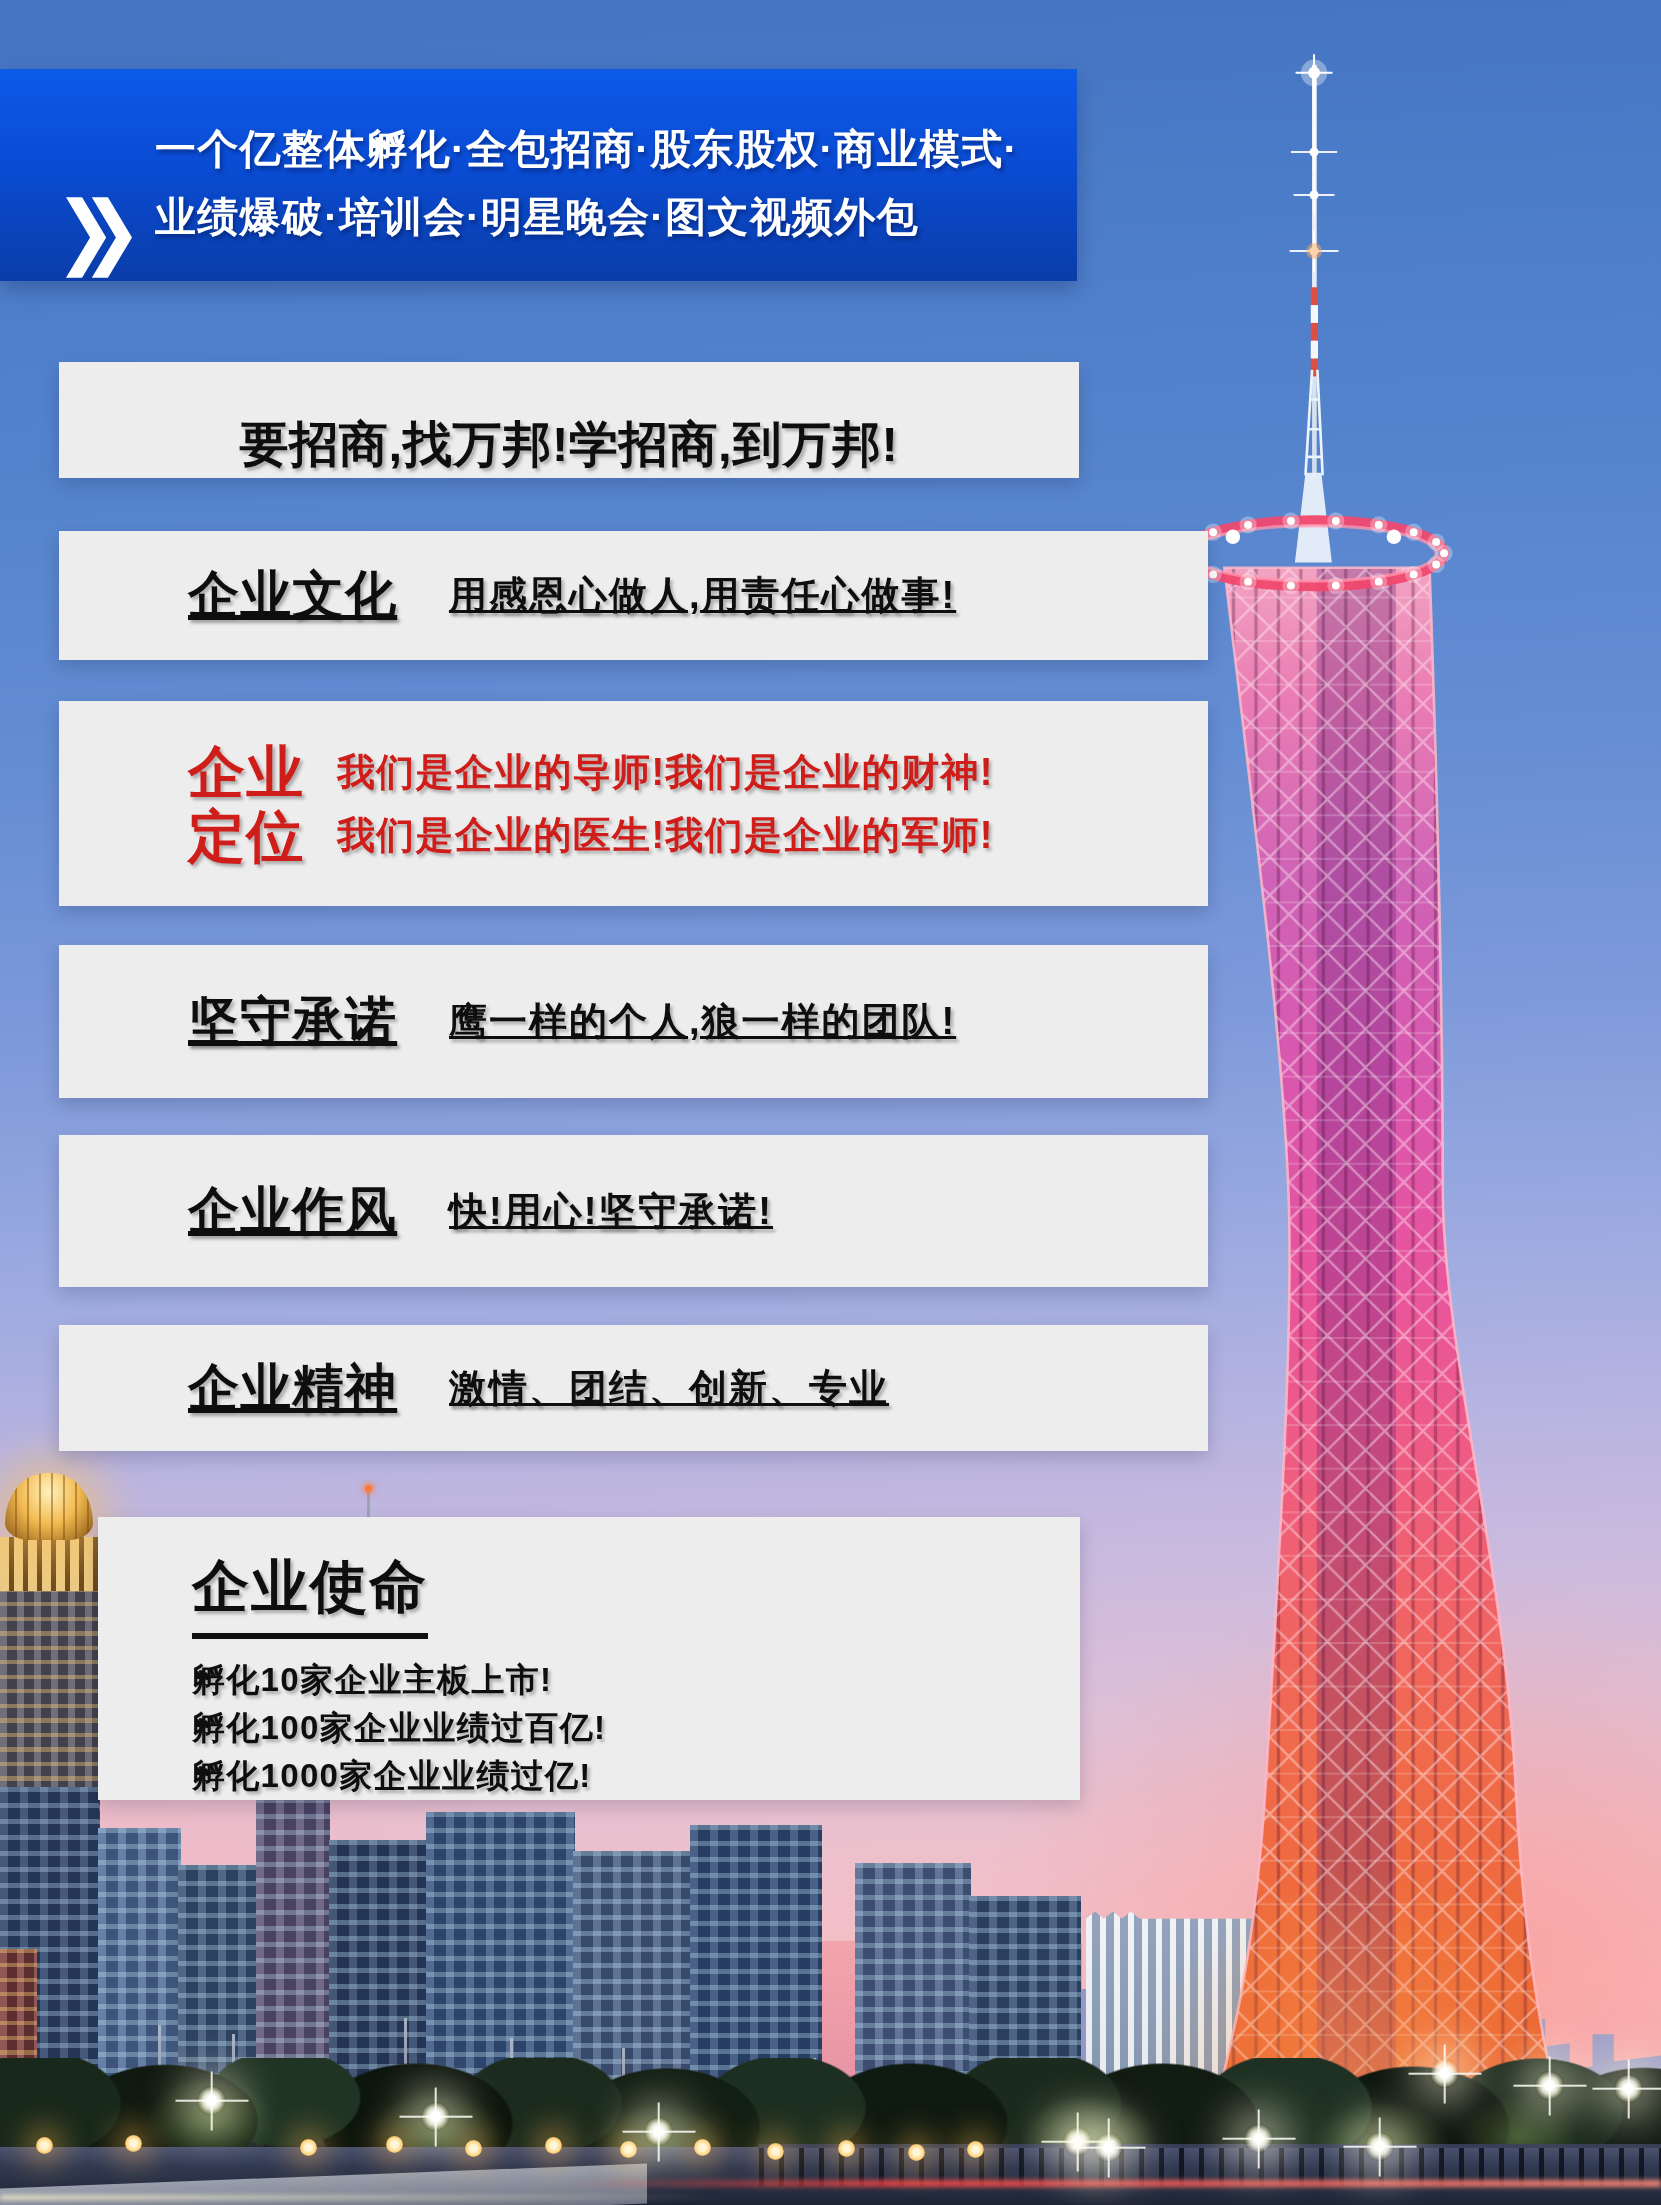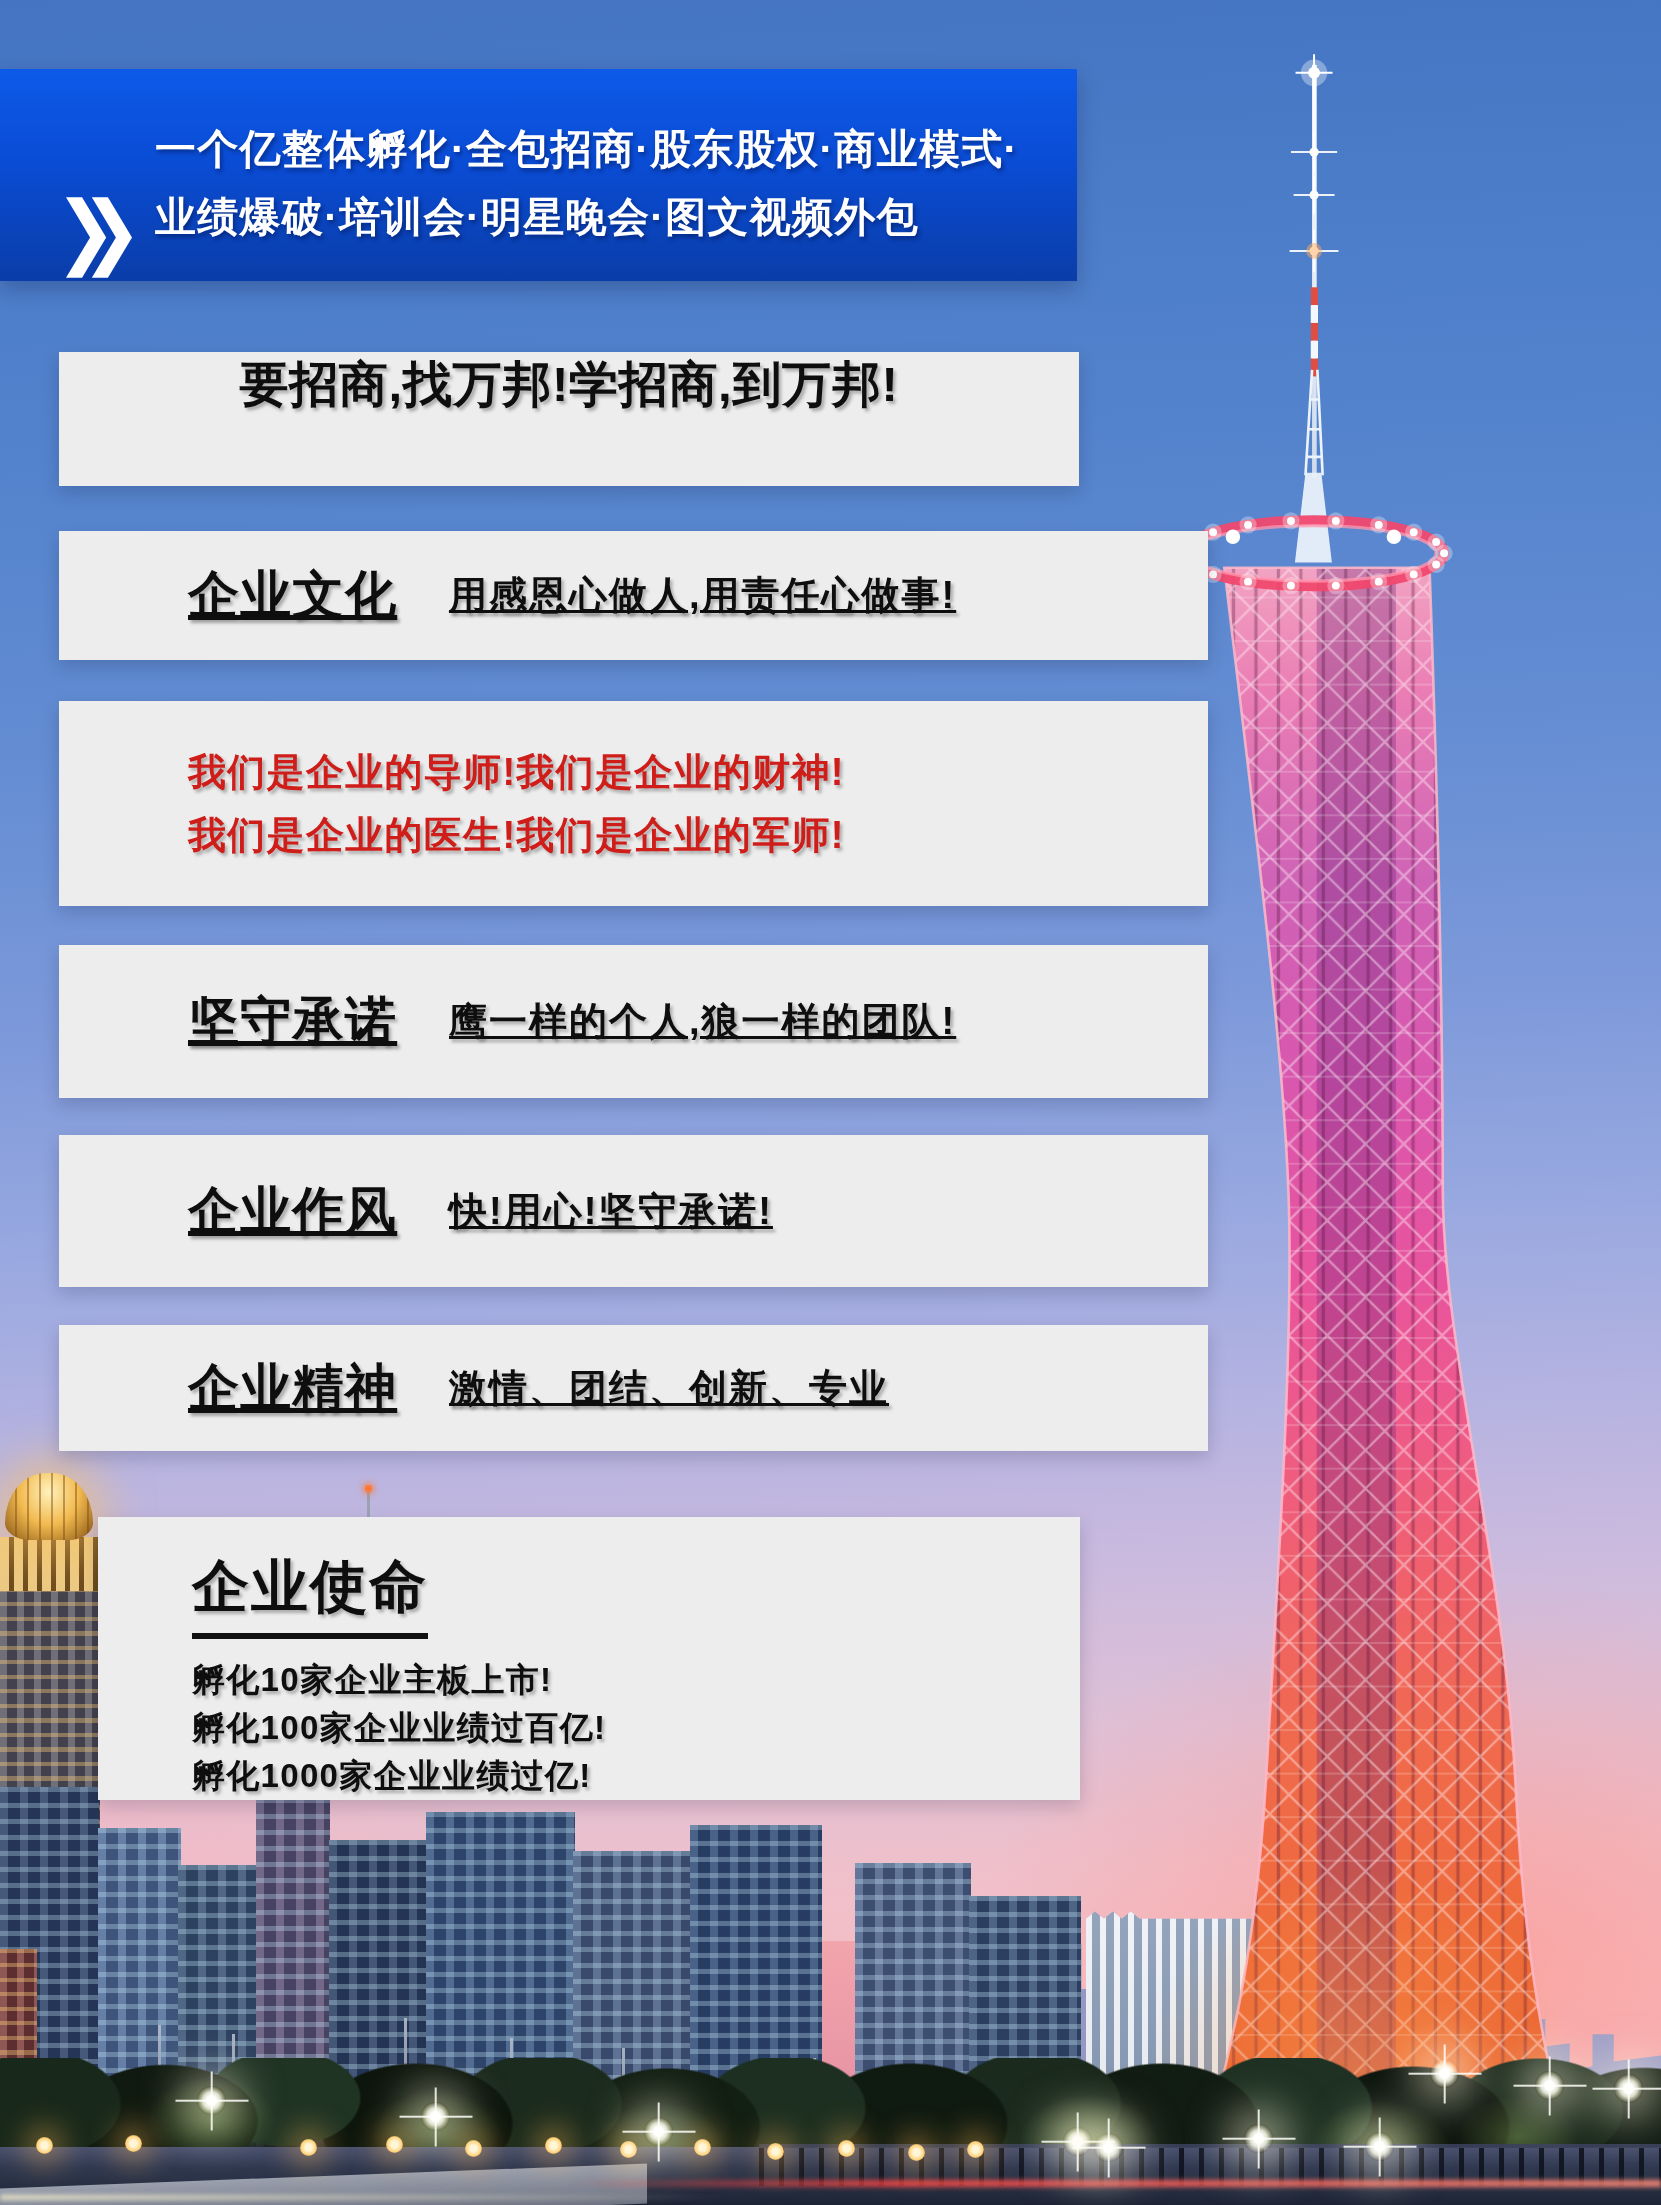--- a/index.html
+++ b/index.html
@@ -142,7 +142,7 @@
     font-weight:700;box-shadow:0 6.6px 17px rgba(10,10,40,.18);}
   .panel,.panel *{white-space:nowrap;}
   .pt{text-shadow:2.6px 3.3px 3.3px rgba(0,0,0,.28);}
-  .p1{top:352px;height:134px;display:flex;align-items:flex-start;justify-content:center;}
+  .p1{top:362px;height:116px;display:flex;align-items:flex-end;justify-content:center;}
   .p1 .big{font-size:49px;letter-spacing:0.7px;}
   .prow{display:flex;align-items:center;padding-left:129px;text-decoration:underline;}
   .p2{top:531px;height:129px;} .p4{top:945px;height:153px;}

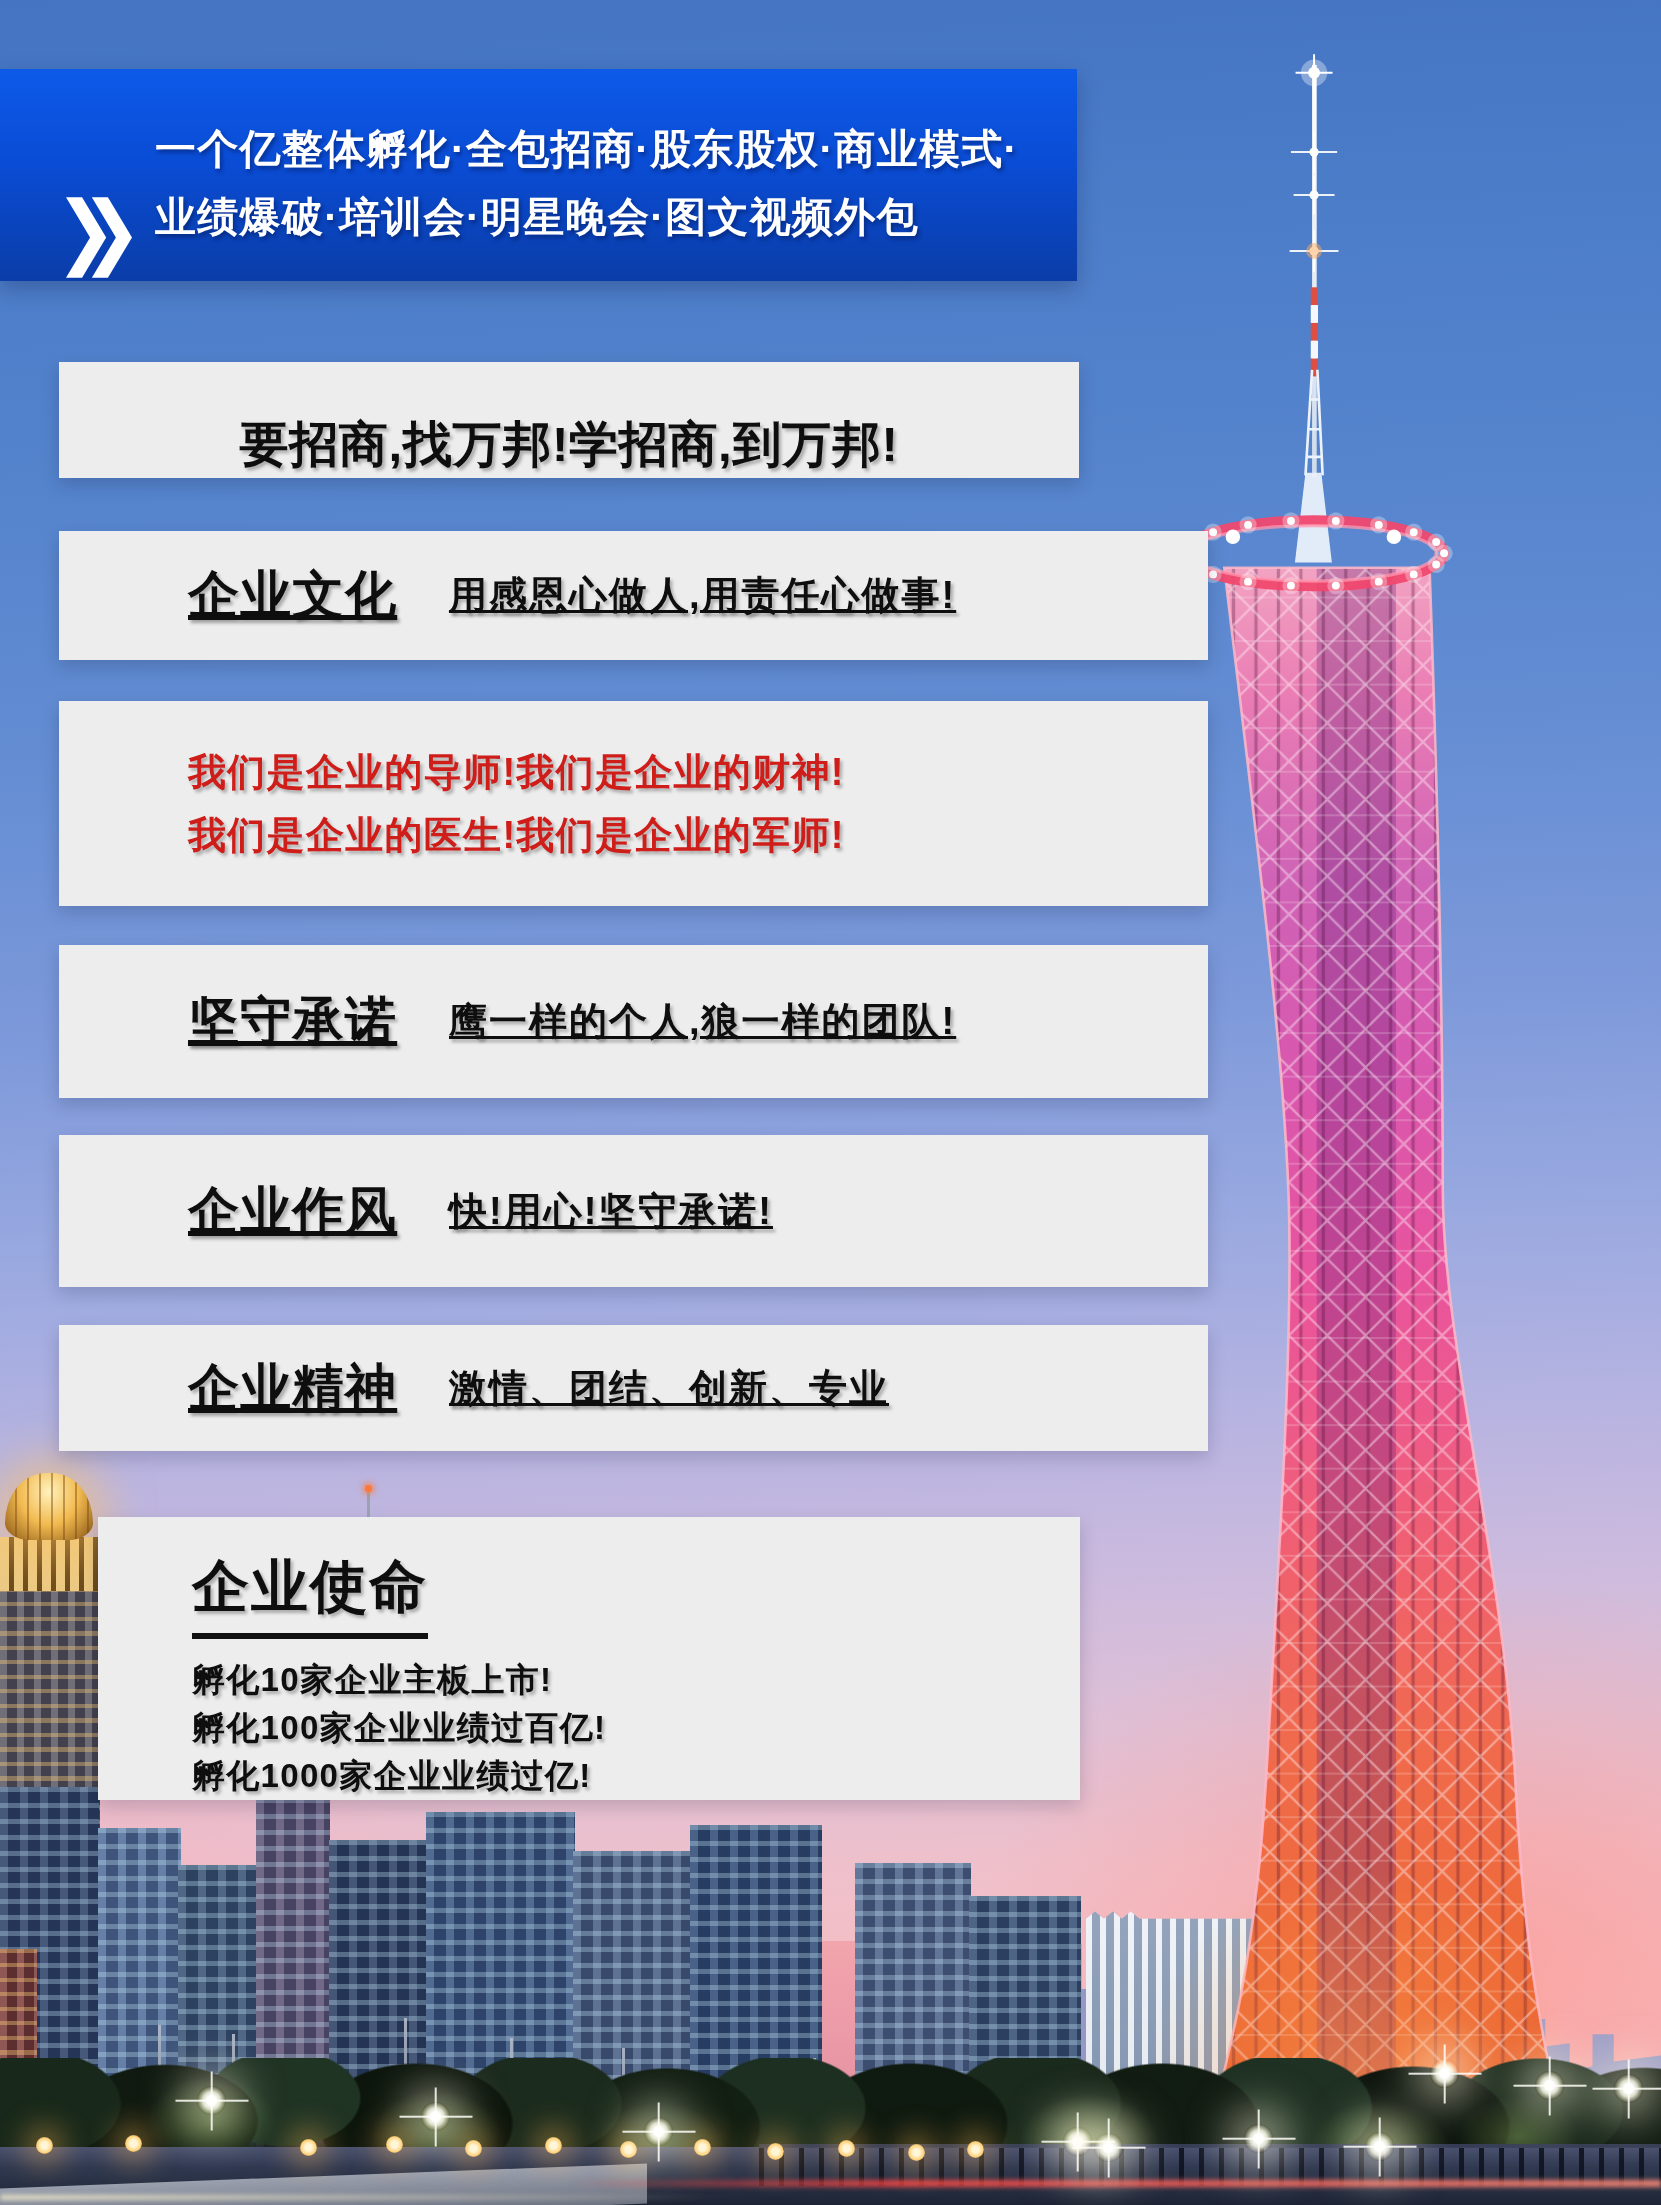--- a/index.html
+++ b/index.html
@@ -373,6 +373,10 @@
   </div>
 
   <div class="panel p3">
+    <div class="rtitle pt">
+      <div>企业</div>
+      <div>定位</div>
+    </div>
     <div class="rlines pt">
       <div>我们是企业的导师!我们是企业的财神!</div>
       <div>我们是企业的医生!我们是企业的军师!</div>

